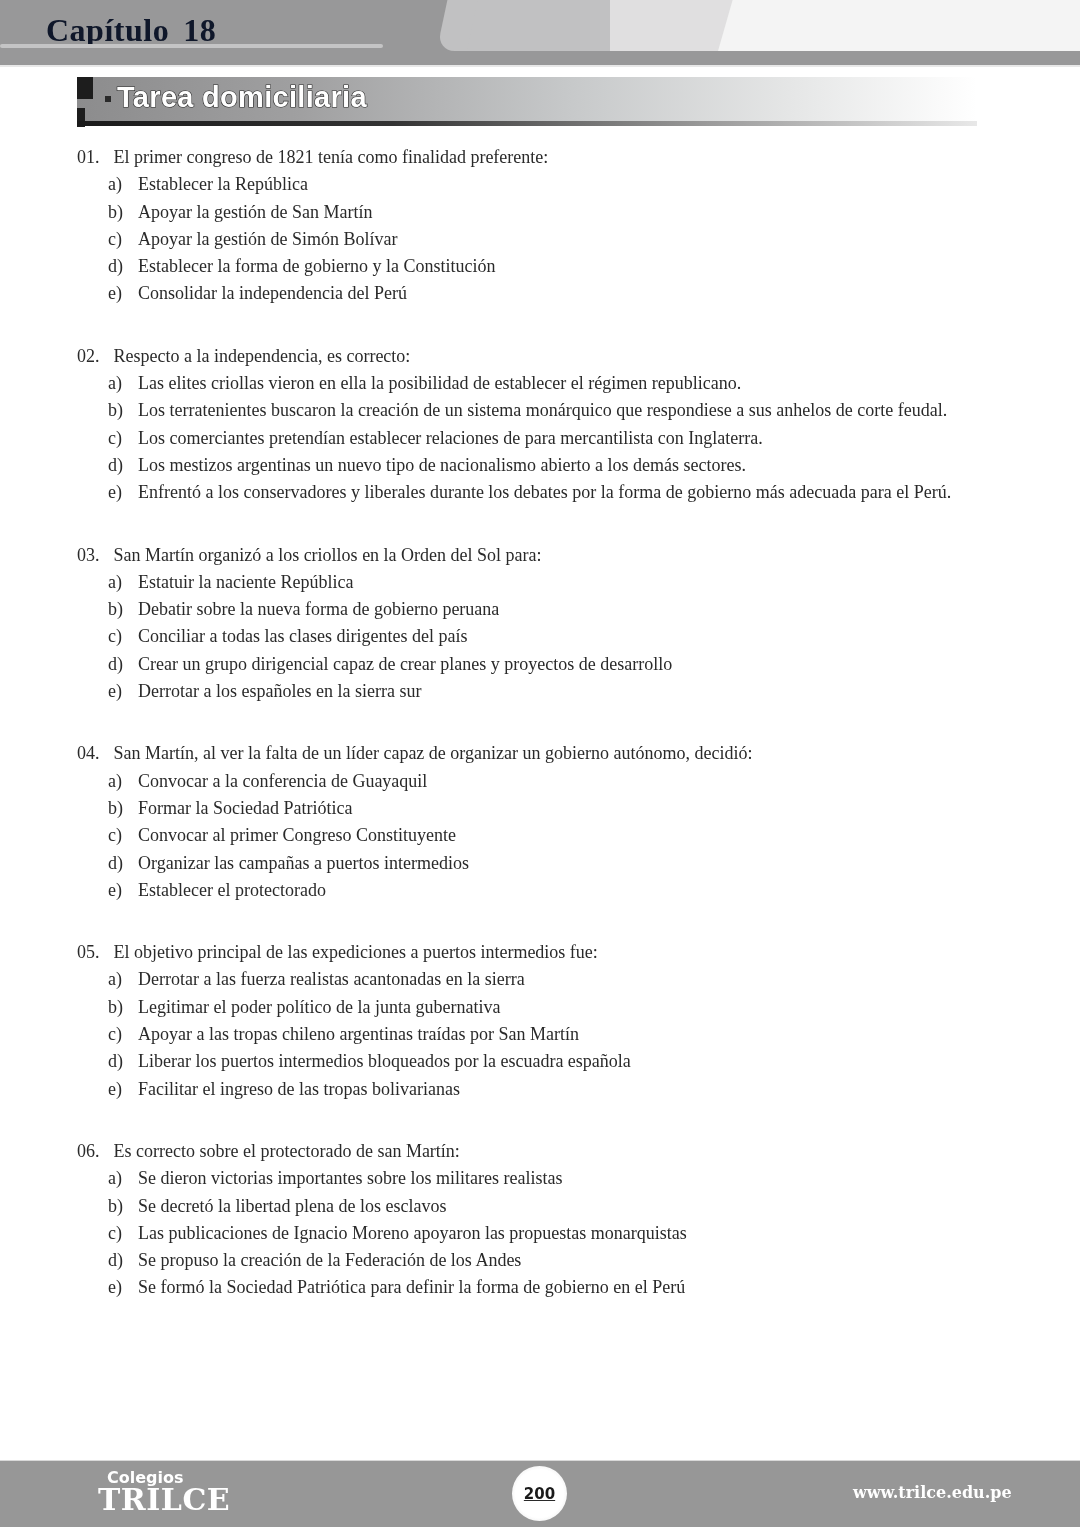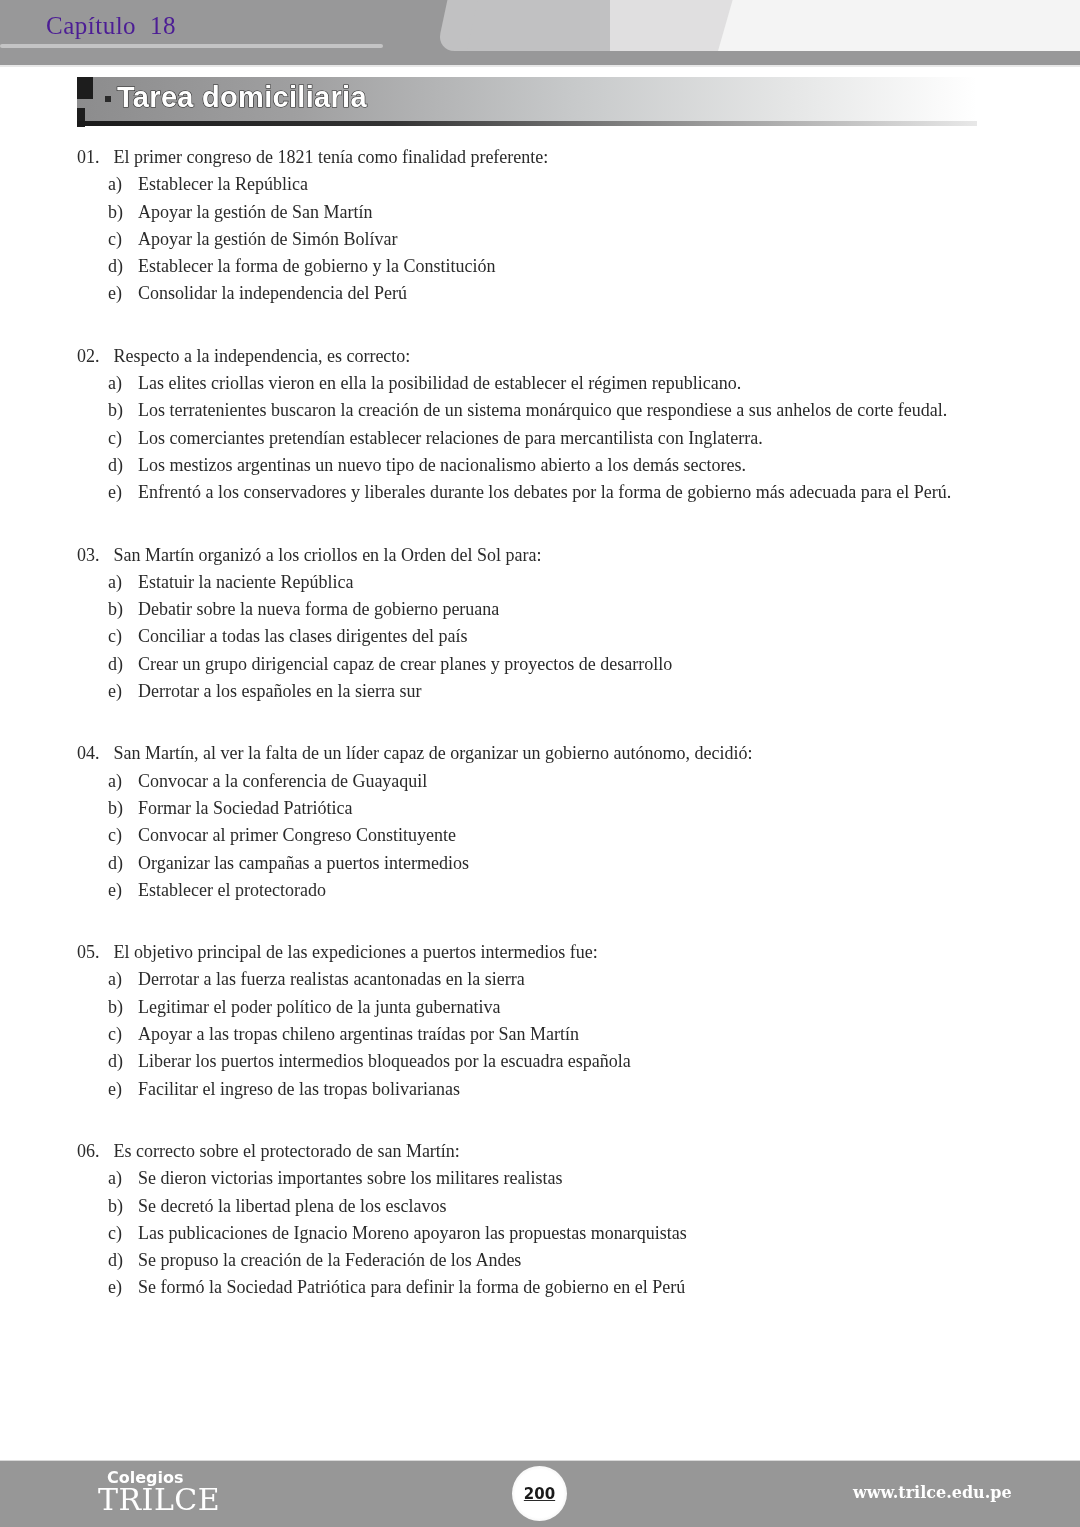--- a/index.html
+++ b/index.html
@@ -17,7 +17,7 @@
   }
   .chapter-title {
     position: absolute; left: 46px; top: 12px; font-family: "Liberation Serif", serif;
-    font-weight: normal; font-size: 25px; color: #4c1d95; letter-spacing: 0.5px;
+    font-weight: bold; font-size: 32px; color: #0f172a; letter-spacing: 0.5px;
   }
   .chapter-title .num { margin-left: 14px; }
   .chapter-underline {

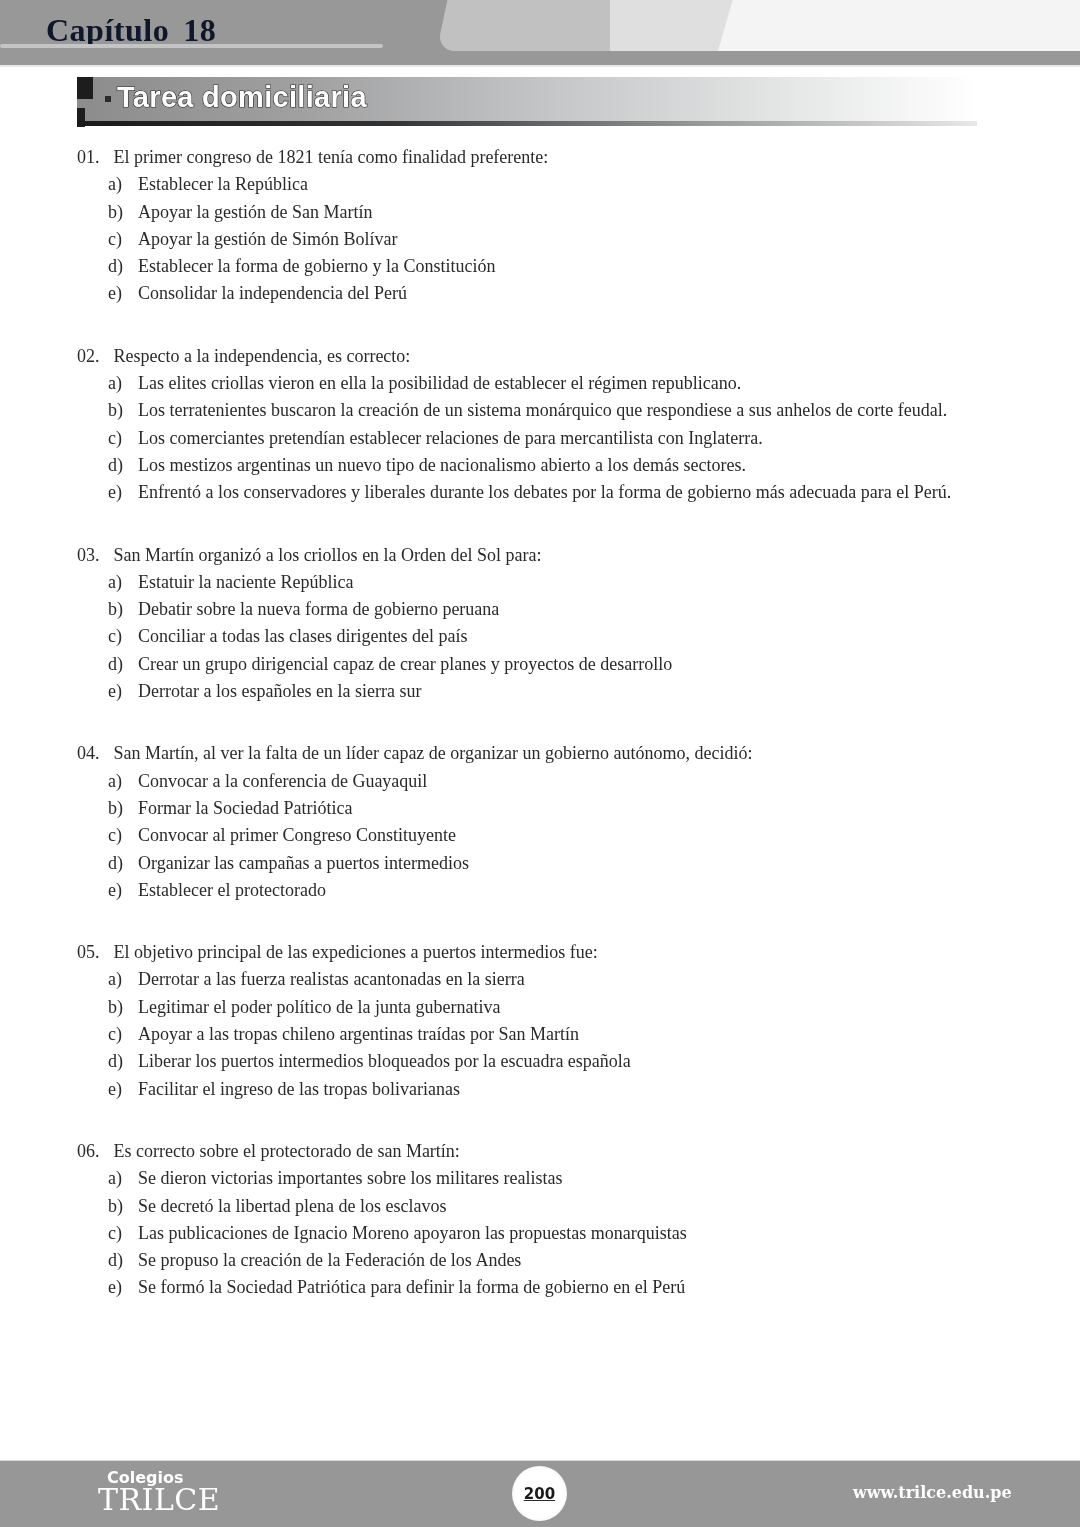--- a/index.html
+++ b/index.html
@@ -97,7 +97,7 @@
   }
   .brand-big {
     position: absolute; left: 98px; top: 22px; font-family: "DejaVu Serif", serif;
-    font-weight: normal; font-size: 30px; color: #ffffff; letter-spacing: 0.5px;
+    font-weight: bold; font-size: 30px; color: #ffffff; letter-spacing: 0.5px;
   }
   .page-badge {
     position: absolute; left: 512px; top: 6px; width: 55px; height: 55px; border-radius: 50%;

